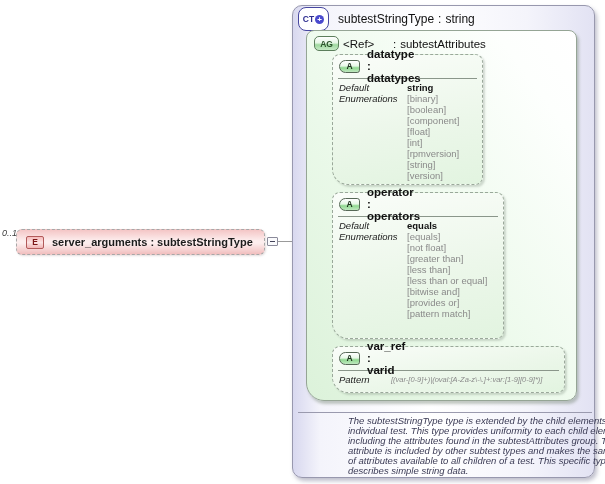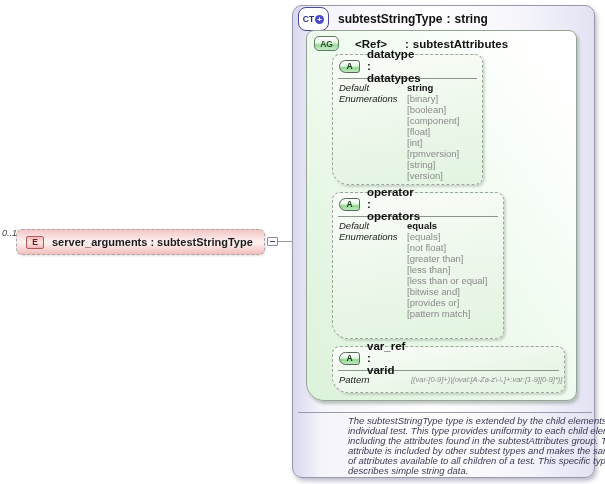--- a/index.html
+++ b/index.html
@@ -55,7 +55,7 @@
     width:9px; height:9px; border-radius:50%; background:#4a4ace; color:#ffffff;
     font-size:8px; font-weight:bold; line-height:9px; text-align:center;
   }
-  .ct-title { margin-left:9px; font-size:12px; font-weight:bold; color:#111111; white-space:nowrap; }
+  .ct-title { margin-left:9px; font-size:12px; font-weight:normal; color:#111111; white-space:nowrap; }
   .ct-title .sep { margin:0 4px; }
 
   

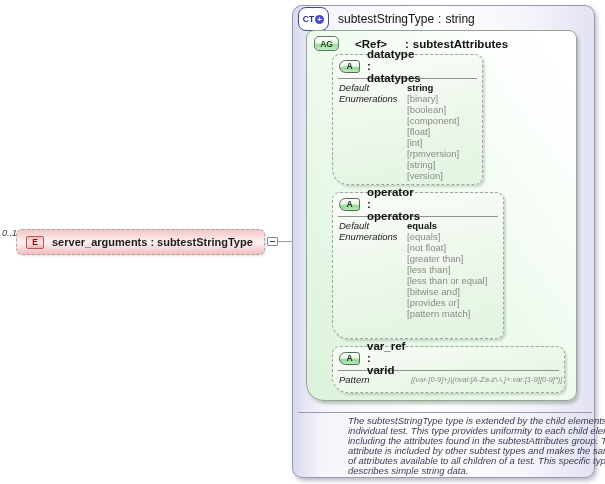--- a/index.html
+++ b/index.html
@@ -72,7 +72,7 @@
     color:#2c522c; font-size:8.5px; font-weight:bold;
     display:flex; align-items:center; justify-content:center;
   }
-  .ag-title { margin-left:16px; font-size:11.5px; font-weight:bold; color:#111111; display:flex; white-space:nowrap; }
+  .ag-title { margin-left:4px; font-size:11.5px; font-weight:normal; color:#111111; display:flex; white-space:nowrap; }
   .ag-title .nm { min-width:50px; }
   .ag-title .sep { margin:0 4px 0 0; }
 

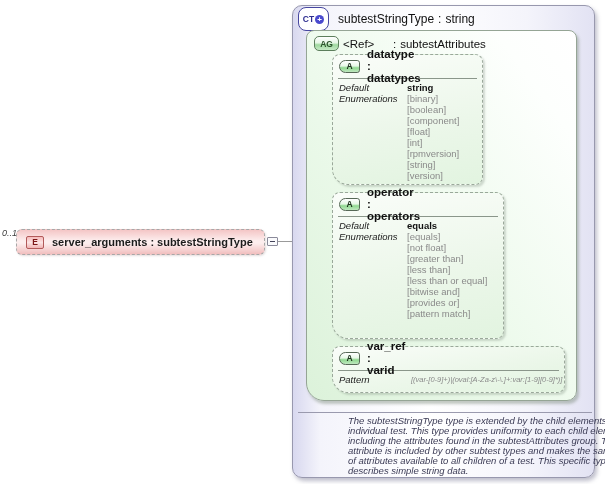--- a/index.html
+++ b/index.html
@@ -100,7 +100,7 @@
   .attr-sep { margin:1px 5px 0 5px; border-top:1px solid #8a968a; }
 
   .facet-table { display:grid; grid-template-columns:68px 1fr; padding:3px 6px 0 6px; font-size:9.5px; line-height:11px; color:#1a1a1a; }
-  .facet-table.pattern { grid-template-columns:52px 1fr;gap:20px; }
+  .facet-table.pattern { grid-template-columns:52px 1fr; }
   .facet-label { font-style:italic; color:#222222; }
   .facet-default { font-weight:bold; color:#111111; }
   .enum-item { color:#8a8a8a; }

